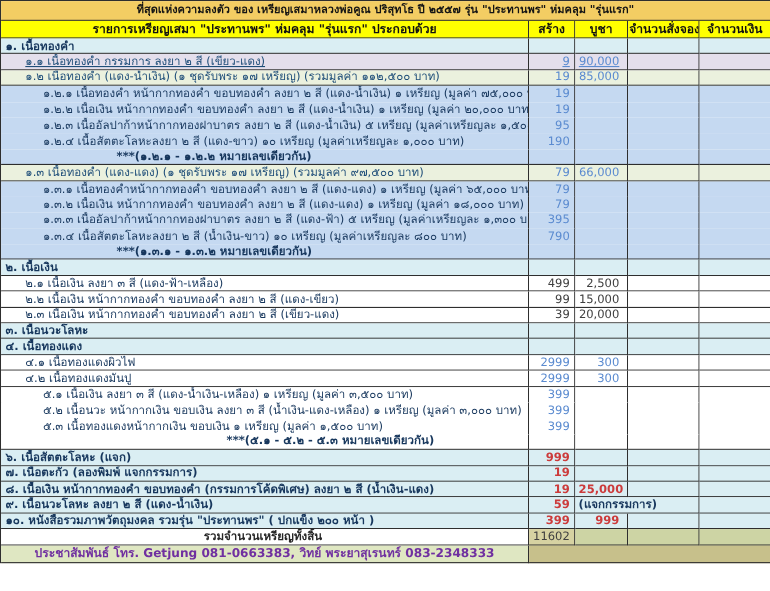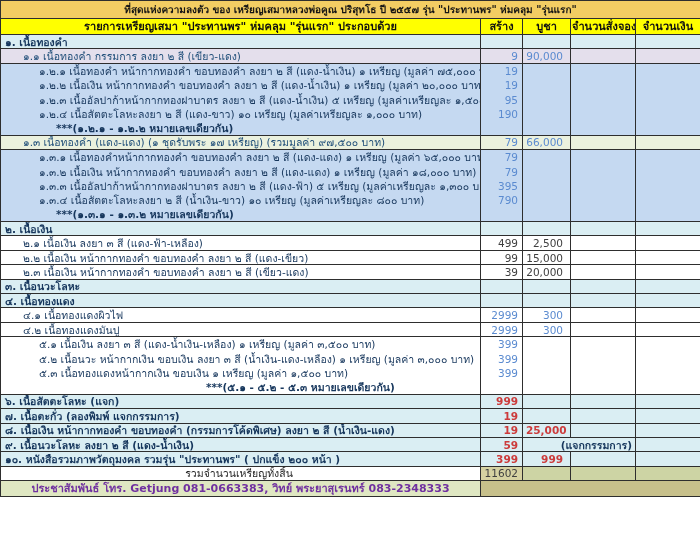--- a/index.html
+++ b/index.html
@@ -18,7 +18,7 @@
                    text-align: center; font-size: 11px; height: 16px; padding: 0 1px; }
   
   tr[data-type="section"]   td { background: #DAEEF3; color: #17375D; font-weight: bold; }
-  tr[data-type="pink"]      td { background: #E4DFEC; color: #1F4E79; }
+  tr[data-type="pink"]      td { background: #E4DFEC; color: #1F4E79; text-decoration: underline; }
   tr[data-type="cream"]     td { background: #EBF1DE; color: #1F4E79; }
   tr[data-type="blue"]      td { background: #C5D9F1; color: #17375D; }
   tr[data-type="note-blue"] td { background: #C5D9F1; color: #17375D; font-weight: bold; }

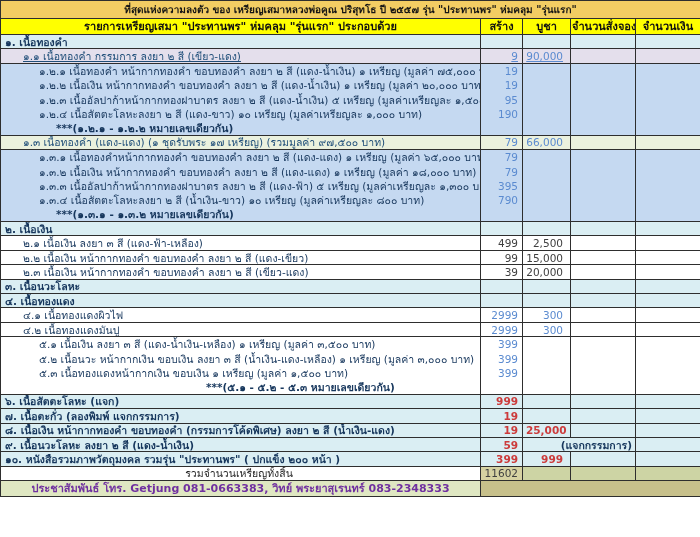--- a/index.html
+++ b/index.html
@@ -95,6 +95,13 @@
           <td class="c-order"></td>
           <td class="c-amount"></td>
         </tr>
+        <tr data-type="cream">
+          <td class="c-label">๑.๒  เนื้อทองคำ (แดง-น้ำเงิน)  (๑ ชุดรับพระ ๑๗ เหรียญ) (รวมมูลค่า ๑๑๒,๕๐๐ บาท)</td>
+          <td class="c-num c-srang">19</td>
+          <td class="c-num c-bucha">85,000</td>
+          <td class="c-order"></td>
+          <td class="c-amount"></td>
+        </tr>
         <tr data-type="blue" class="nbb">
           <td class="c-label">๑.๒.๑ เนื้อทองคำ หน้ากากทองคำ ขอบทองคำ ลงยา ๒ สี (แดง-น้ำเงิน) ๑ เหรียญ  (มูลค่า ๗๕,๐๐๐ บาท)</td>
           <td class="c-num c-srang">19</td>

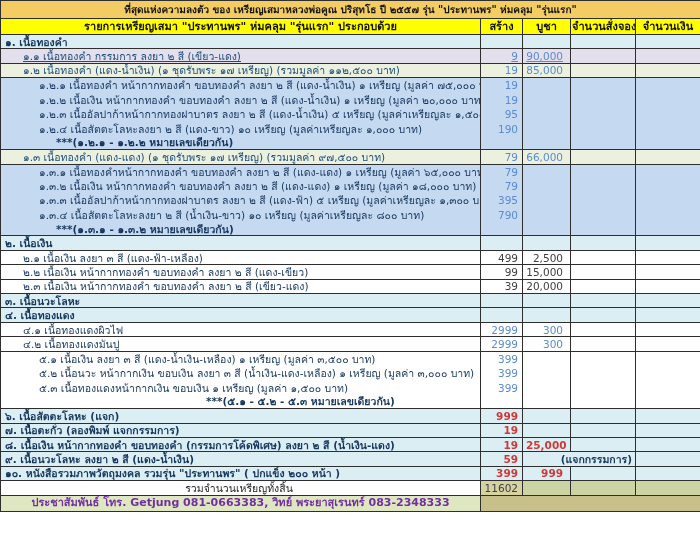--- a/index.html
+++ b/index.html
@@ -33,7 +33,7 @@
   tr[data-type="pink"] .c-label, tr[data-type="cream"] .c-label,
   tr[data-type="white-gray"] .c-label, tr[data-type="white-blue"] .c-label { padding-left: 22px; }
   tr[data-type="blue"] .c-label, tr[data-type="white-sub"] .c-label { padding-left: 38px; }
-  tr[data-type="note-blue"] .c-label { padding-left: 55px; }
+  tr[data-type="note-blue"] .c-label { padding-left: 105px; }
   tr[data-type="note-white"] .c-label { padding-left: 205px; }
   
   .c-num { text-align: right; }

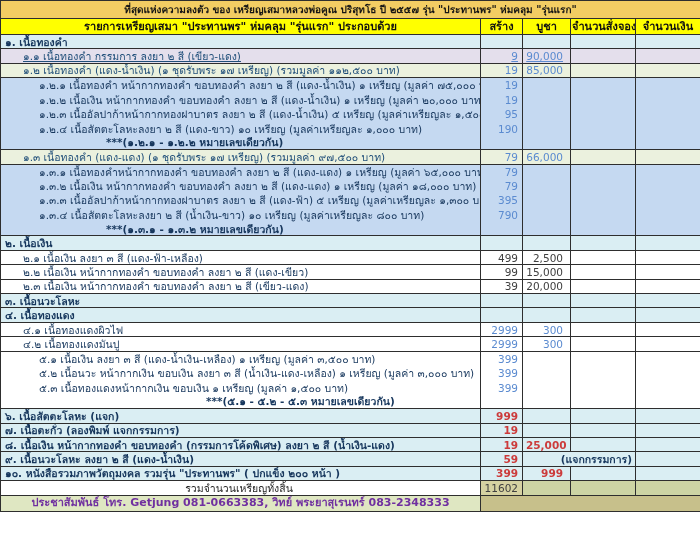--- a/index.html
+++ b/index.html
@@ -45,7 +45,7 @@
   tr[data-type="cyan-red"] .c-num { color: #CC3B3B; }
   tr[data-type="committee"] .c-srang { background: #CCD4E8; color: #5B8BD0; font-weight: normal; }
   tr[data-type="committee"] .c-bucha { background: #FFFFFF; color: #1a1a1a; font-weight: bold; }
-  .c-merge { text-align: right; color: #CC3B3B; }
+  .c-merge { text-align: left; color: #CC3B3B; }
   
   tr.nbb td { border-bottom: none; }
   

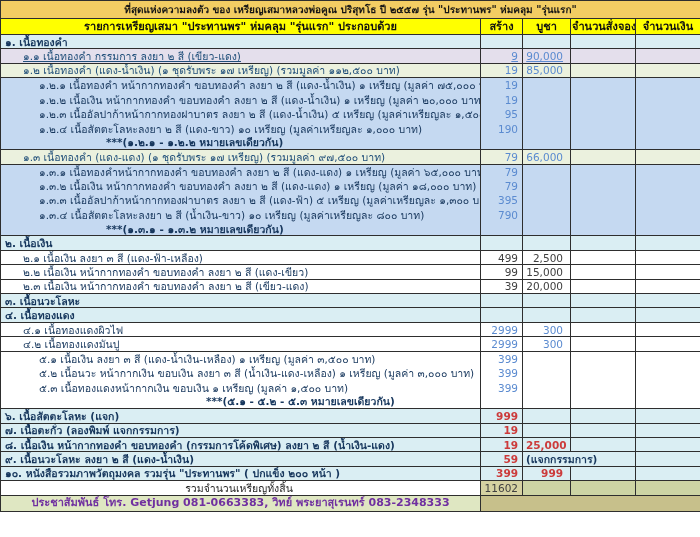--- a/index.html
+++ b/index.html
@@ -49,7 +49,7 @@
   
   tr.nbb td { border-bottom: none; }
   
-  .total-row .c-label { background: #FFFFFF; color: #262626; font-weight: normal; text-align: center; padding-left: 0; }
+  .total-row .c-label { background: #FFFFFF; color: #262626; font-weight: bold; text-align: center; padding-left: 0; }
   .total-row .c-total-val { background: #D6D2A2; color: #404040; text-align: right; padding-right: 4px; }
   .total-row .c-khaki { background: #CDD4A4; }
   .footer-row .c-contact { background: #DFE7C2; color: #7030A0; font-weight: bold;

